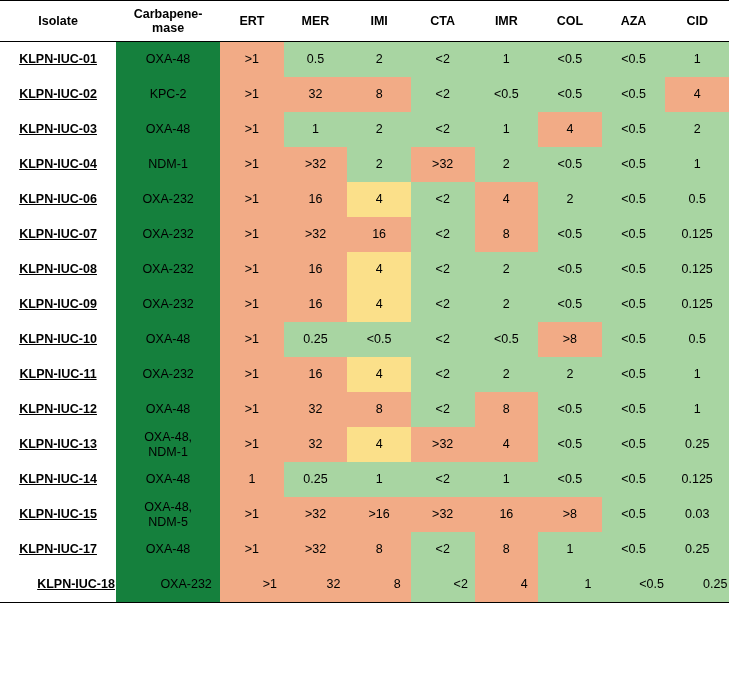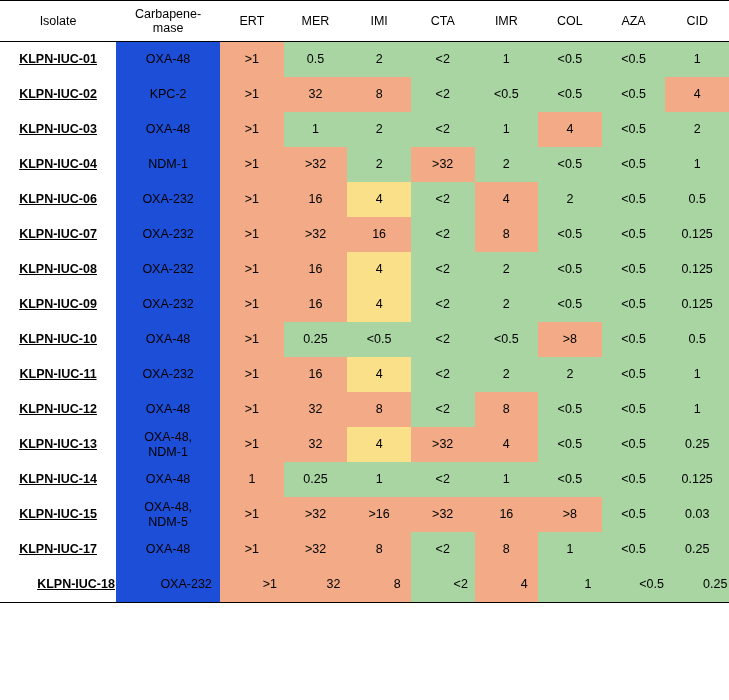--- a/index.html
+++ b/index.html
@@ -21,7 +21,7 @@
   }
   table.mic-table thead th {
     font-size: 12.5px;
-    font-weight: normal;
+    font-weight: bold;
     text-align: center;
     vertical-align: middle;
     padding: 6px 2px;

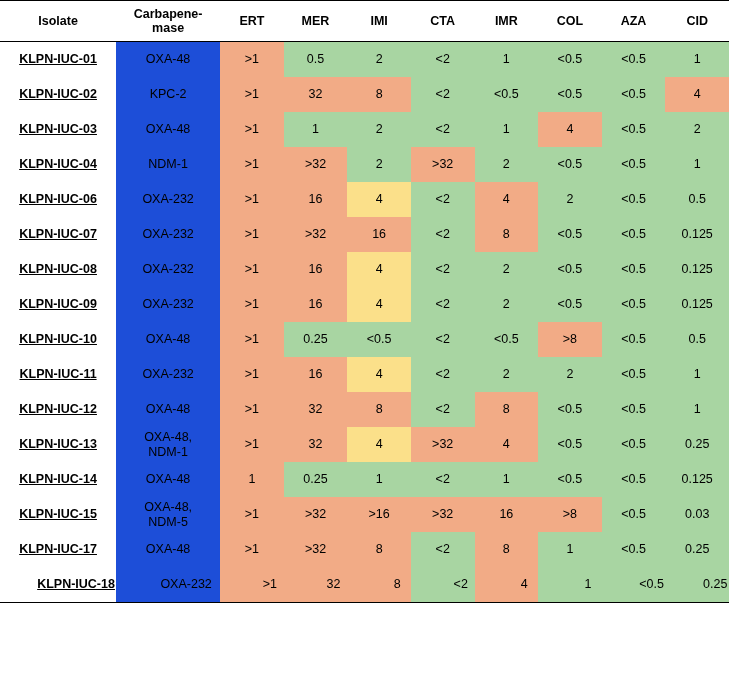--- a/index.html
+++ b/index.html
@@ -48,7 +48,7 @@
     text-decoration: underline;
   }
   td.carb {
-    background: #1d4ed8;
+    background: #15803d;
     font-size: 12.5px;
     line-height: 1.15;
   }

